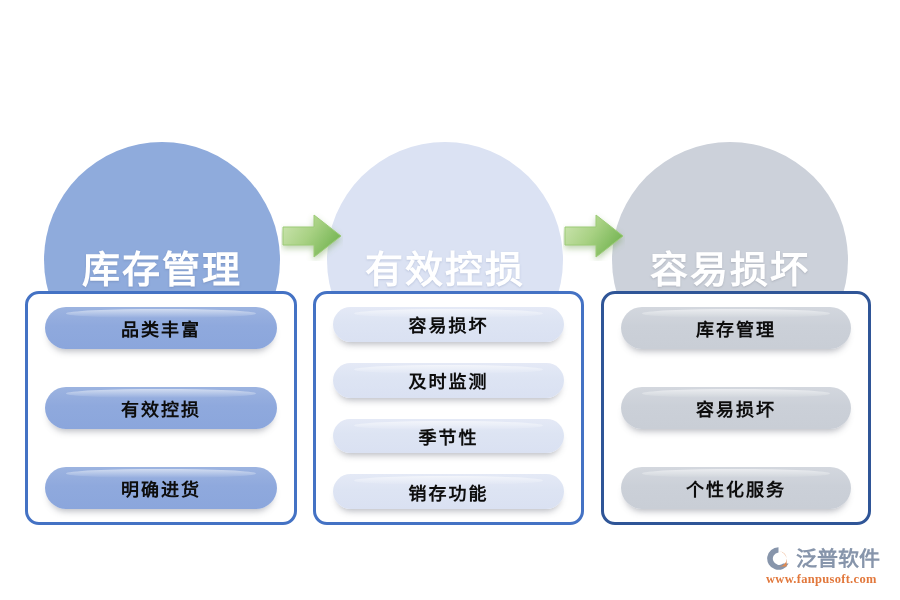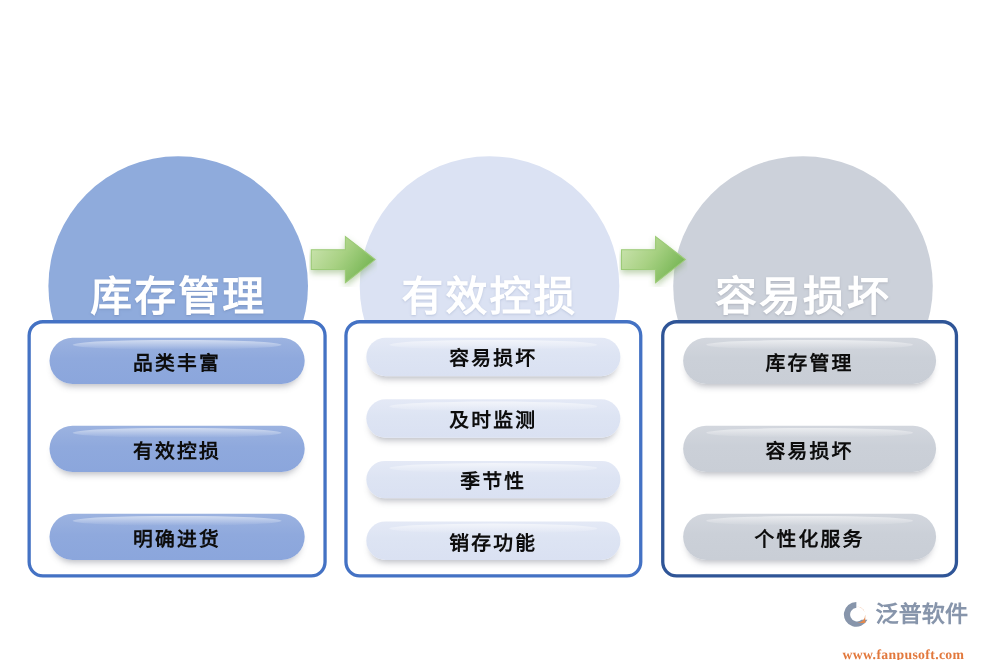--- a/index.html
+++ b/index.html
@@ -151,7 +151,7 @@
     letter-spacing:0px;line-height:1;
   }
   .brand-url{
-    margin-top:18px;
+    margin-top:2px;
     font-size:12.5px;font-weight:bold;color:#e2783c;
     font-family:"Liberation Serif","DejaVu Serif",serif;
     letter-spacing:.3px;line-height:1;

